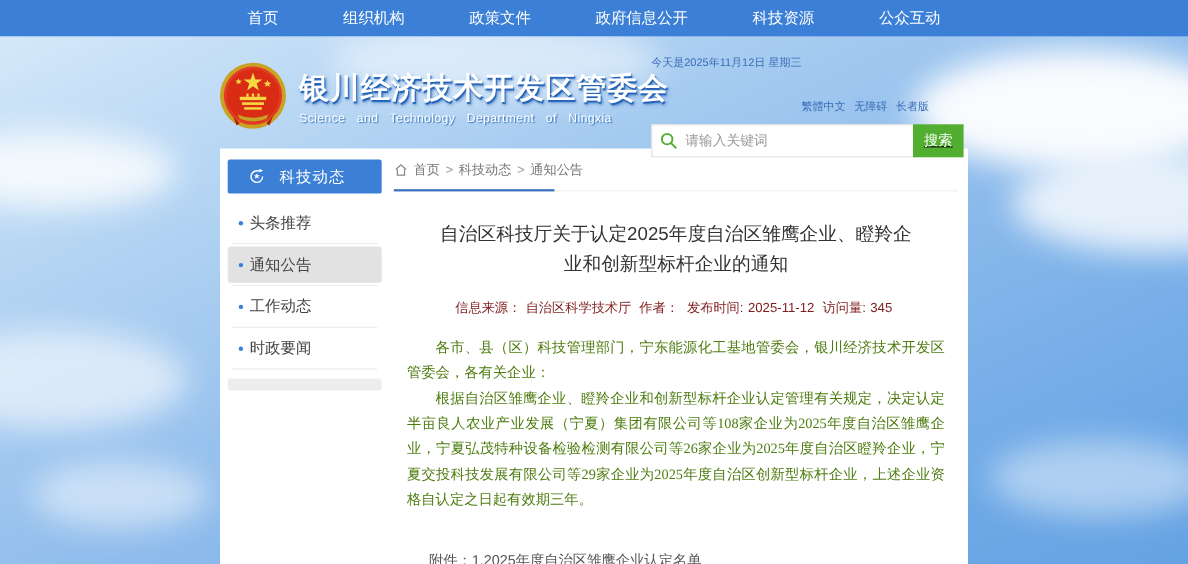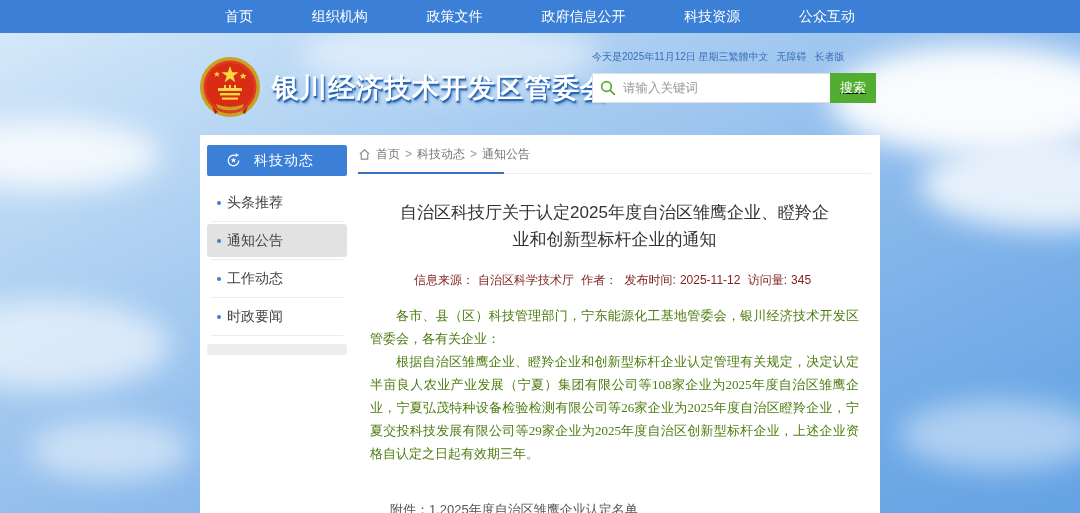--- a/index.html
+++ b/index.html
@@ -48,7 +48,7 @@
 
   .header-right { position: absolute; left: 592px; top: 50px; width: 284px; z-index: 20; }
   .date-row { display: flex; justify-content: flex-start; font-size: 10px; color: #3a6db8; }
-  .date-links { display: flex; gap: 8px; }
+  .date-links { display: flex; gap: 8px; margin-top: 40px; }
   .date-links span { cursor: pointer; }
   .search-row { margin-top: 9px; display: flex; height: 30px; text-decoration: underline; }
   .search-input-wrap { position: relative; flex: 1; }

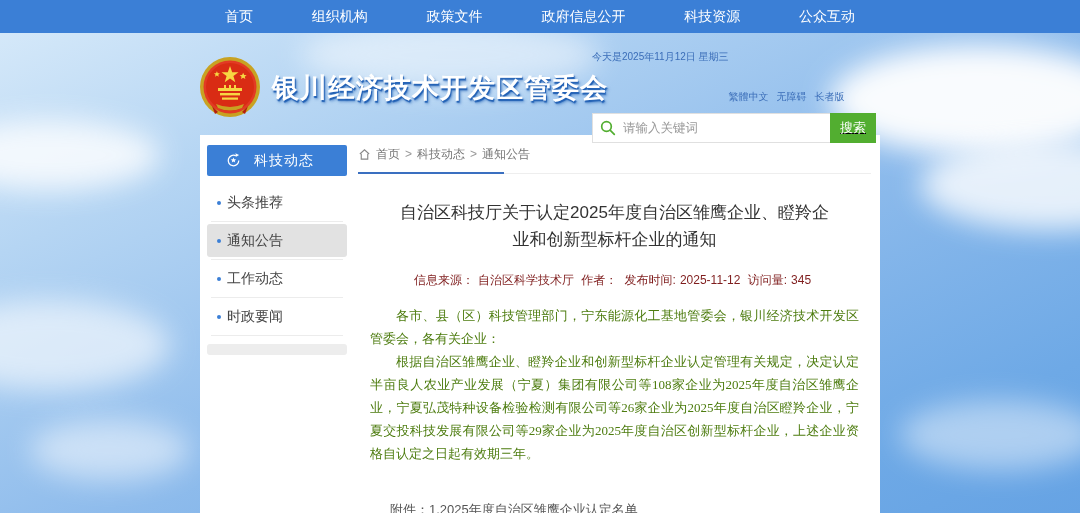--- a/index.html
+++ b/index.html
@@ -156,6 +156,7 @@
   </svg>
   <div class="site-text">
     <div class="site-name">银川经济技术开发区管委会</div>
+    <div class="site-name-en">Science and Technology Department of Ningxia</div>
   </div>
 </div>
 

